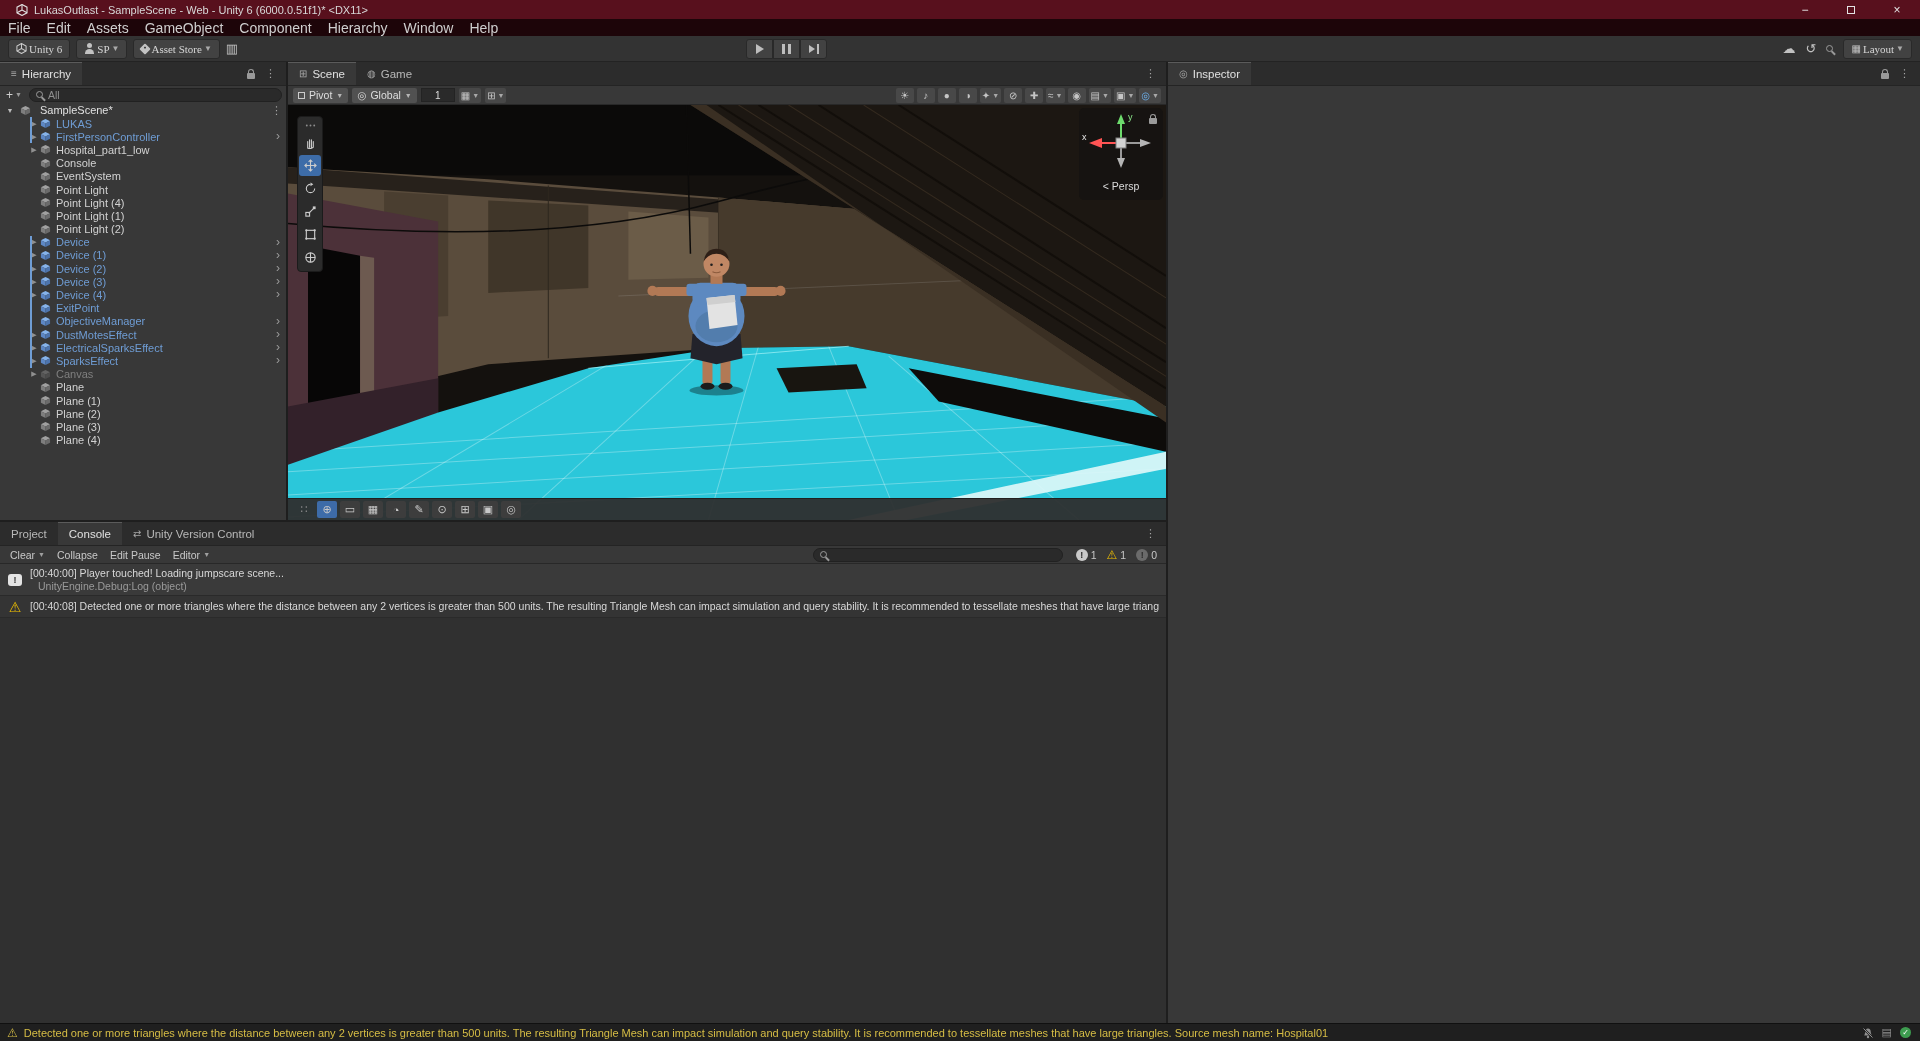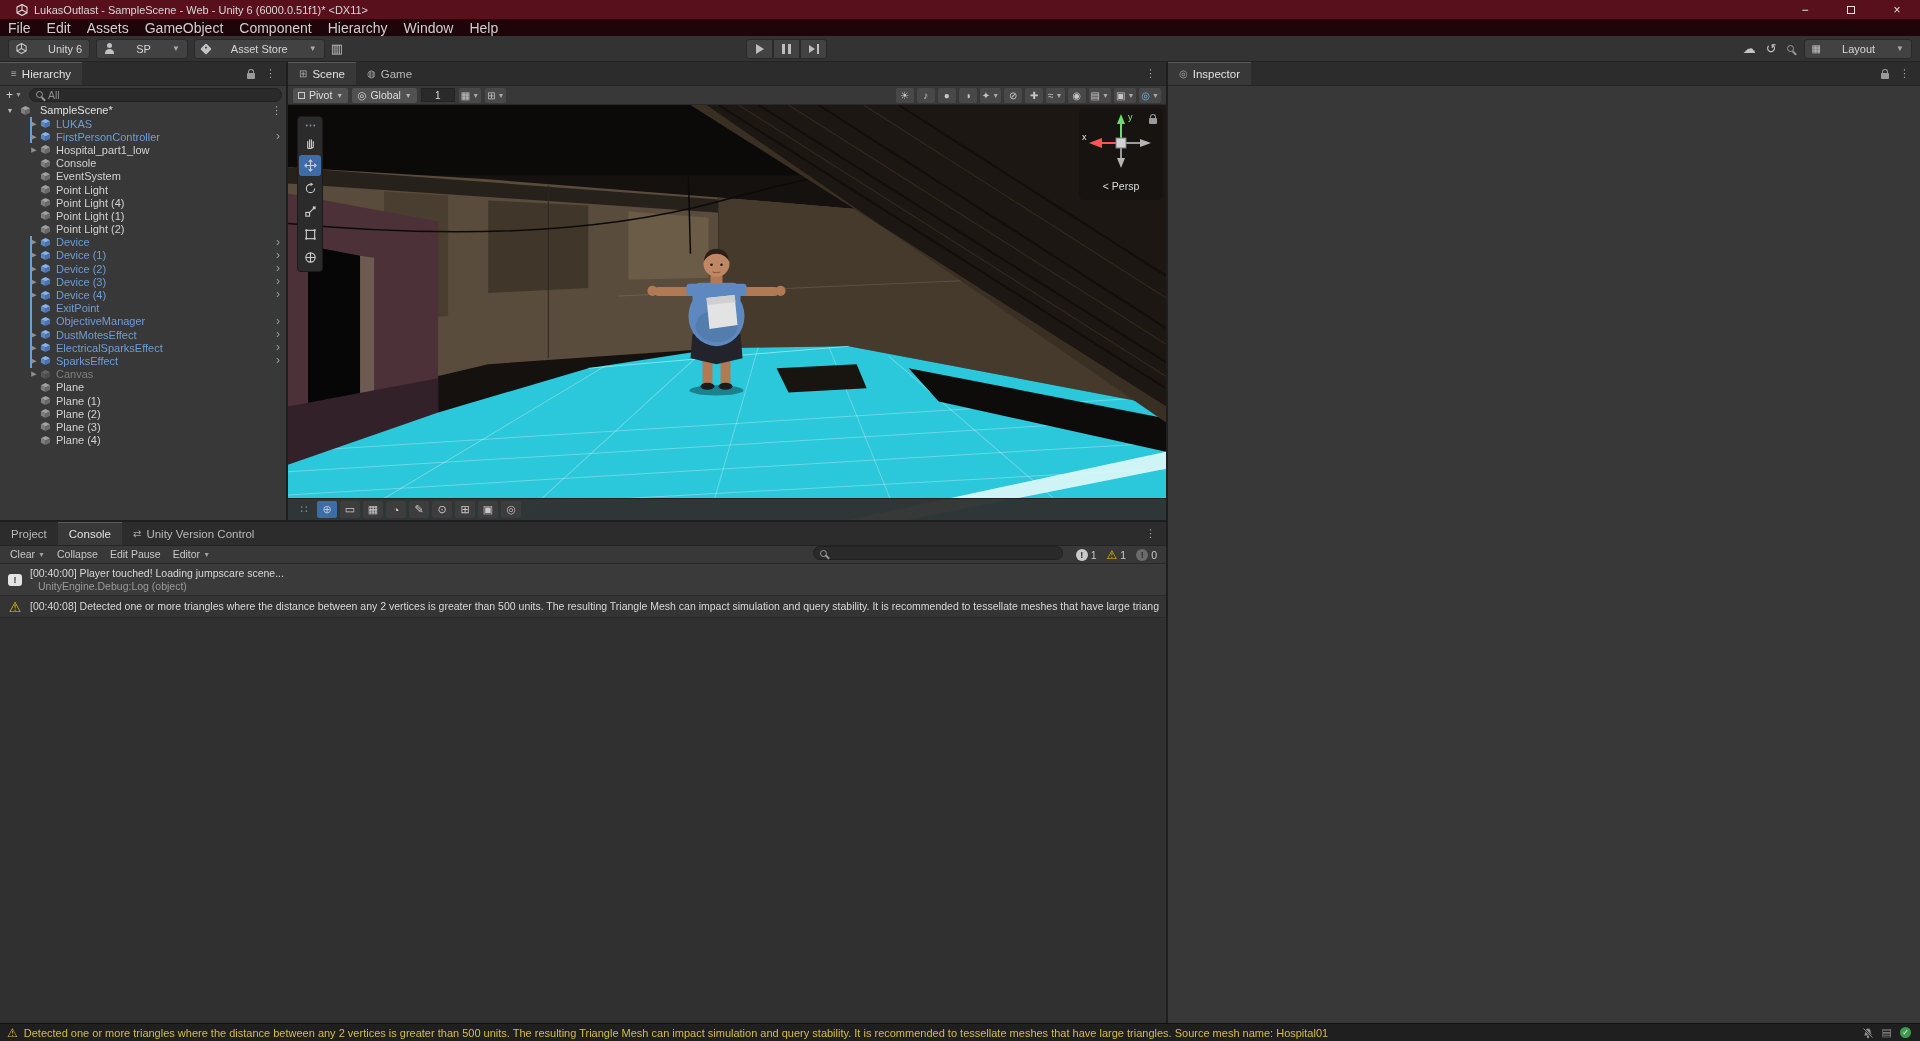--- a/index.html
+++ b/index.html
@@ -26,7 +26,7 @@
   .tb-group { display:flex; align-items:center; gap:6px; }
   .tb-right { margin-left:auto; display:flex; align-items:center; gap:10px; }
   .tb-btn { height:20px; background:#424242; border:1px solid #292929; border-radius:3px;
-    display:flex; align-items:center; gap:21px; padding:0 7px; color:#d6d6d6; }
+    display:flex; align-items:center; gap:2px; padding:0 7px; color:#d6d6d6;font-family:Liberation Serif, serif; }
   .tb-btn .caret { font-size:8px; color:#aaaaaa; }
   .tb-ico { color:#c2c2c2; font-size:13px; line-height:1; }
   .play-group { position:absolute; left:746px; top:3px; display:flex; }

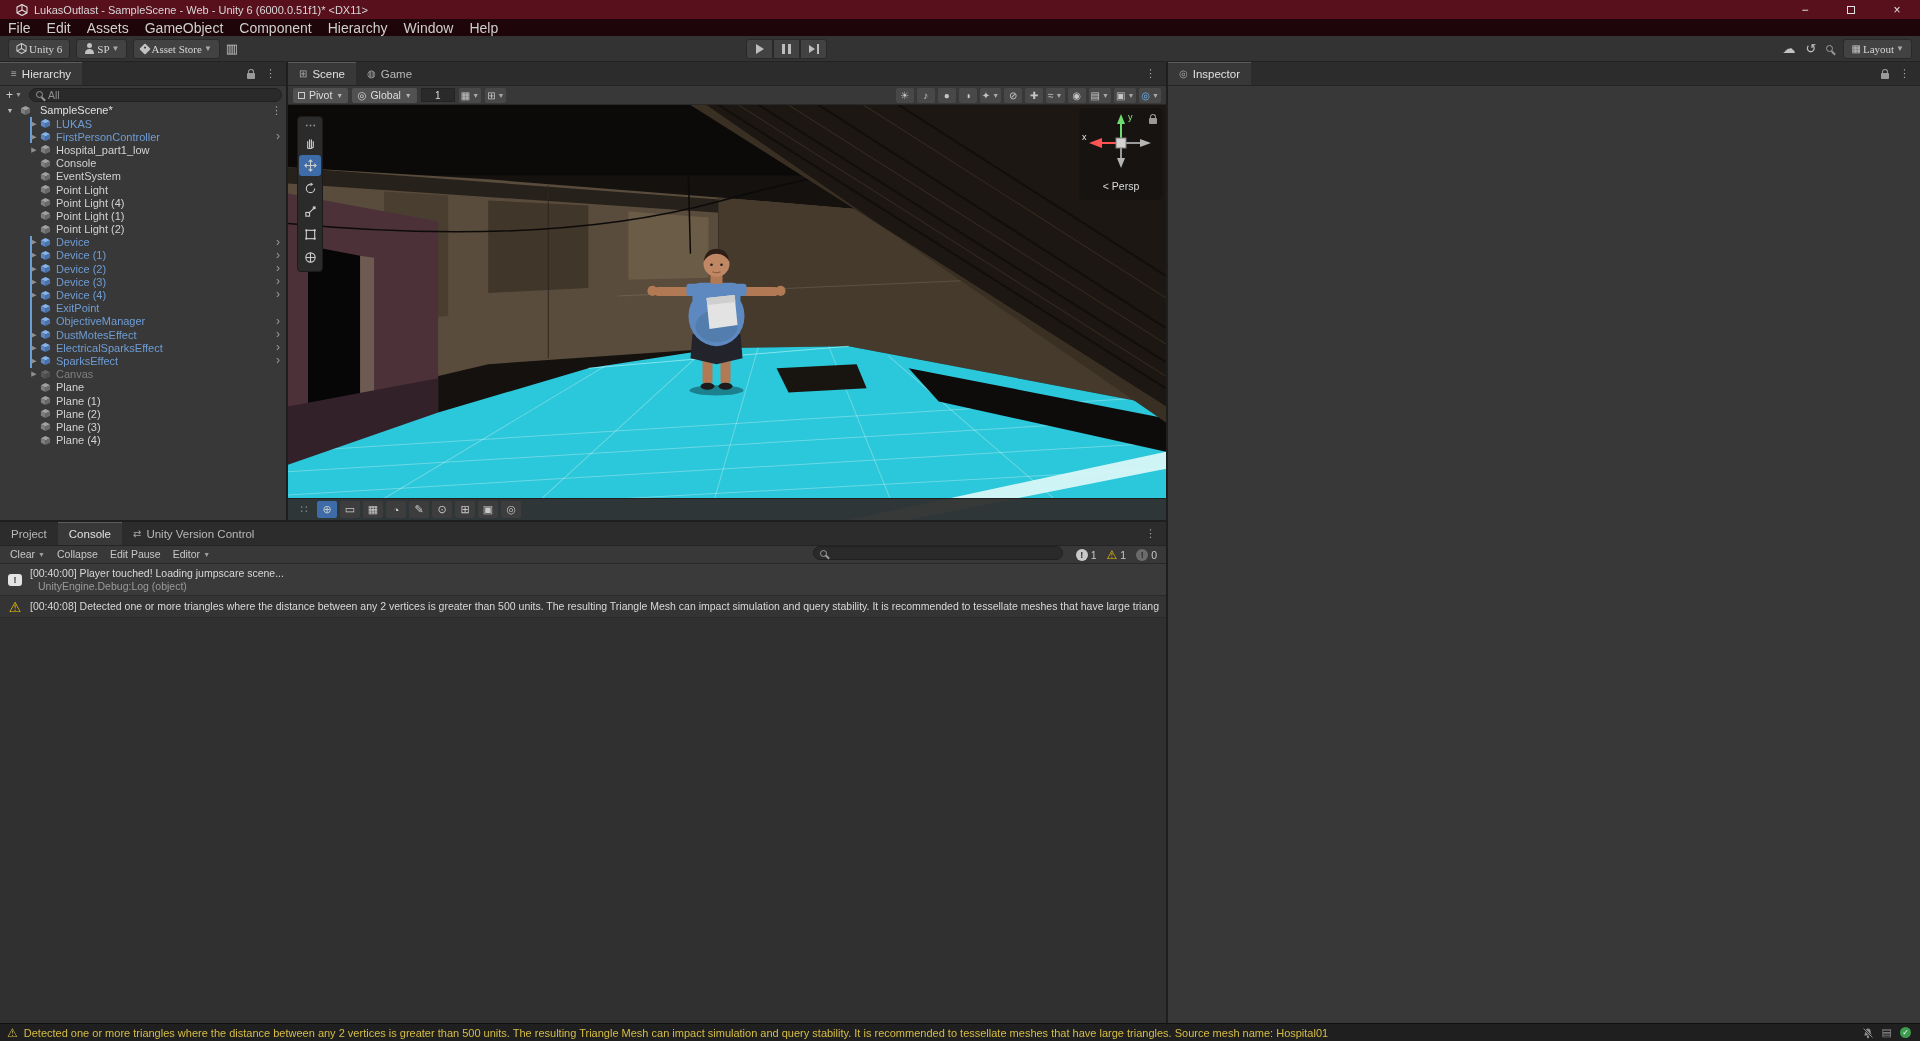--- a/index.html
+++ b/index.html
@@ -128,7 +128,7 @@
   
   .console { flex:1; border-top:2px solid #1e1e1e; background:#303030; display:flex; flex-direction:column; }
   .console-toolbar { height:18px; background:#383838; border-bottom:1px solid #282828;
-    display:flex; padding:0 4px; font-size:10.5px; color:#c8c8c8; }
+    display:flex; align-items:center; padding:0 4px; font-size:10.5px; color:#c8c8c8; }
   .c-btn { padding:0 6px; height:16px; display:flex; align-items:center; gap:3px; }
   .c-btn .caret { font-size:7px; color:#9f9f9f; }
   .console-search { width:250px; height:14px; background:#2a2a2a; border:1px solid #212121; border-radius:8px;

